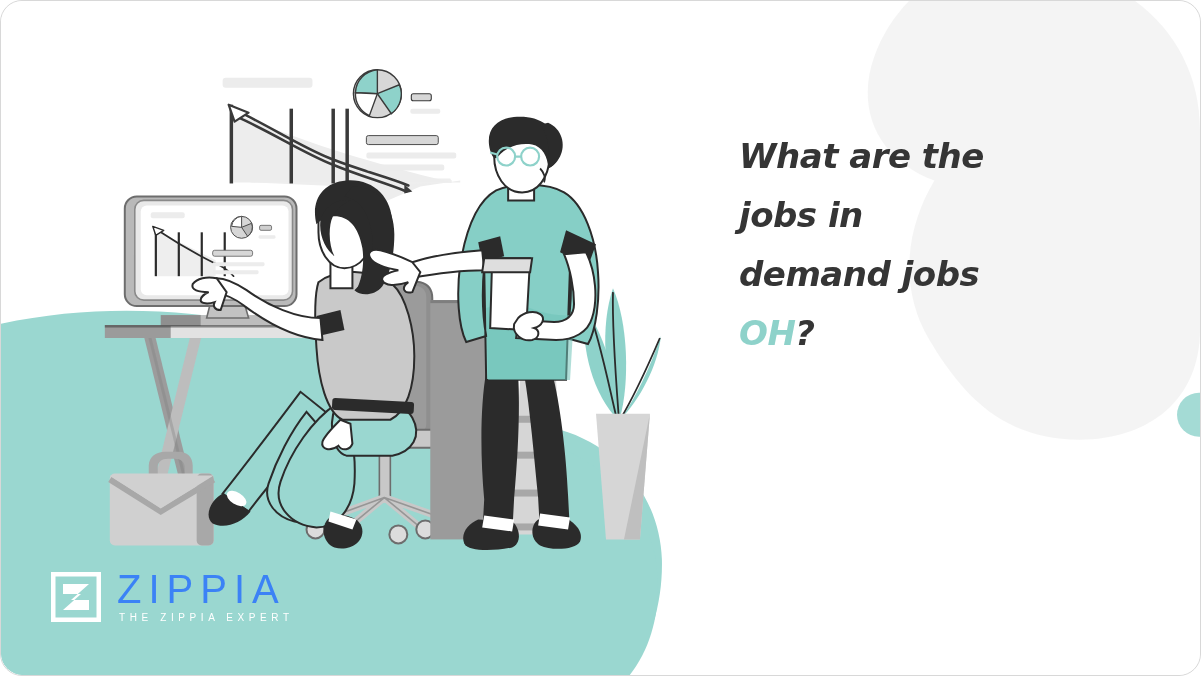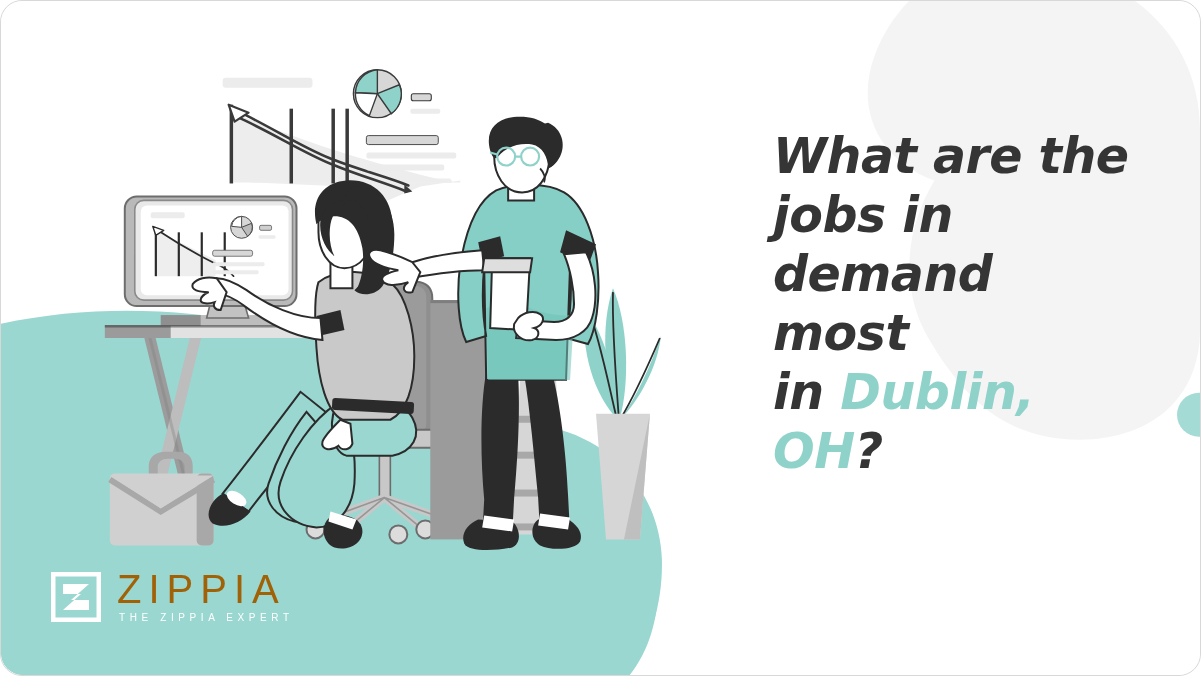--- a/index.html
+++ b/index.html
@@ -27,12 +27,11 @@
     font-family:"DejaVu Sans", sans-serif;
     font-style:italic;
     font-weight:bold;
-    font-size:49px;
+    font-size:34px;
     line-height:59px;
     letter-spacing:-0.5px;
     color:#353535;
     z-index:6;
-    margin-left:34px;
   }
   #headline .accent{color:#8ed2ca;}
 

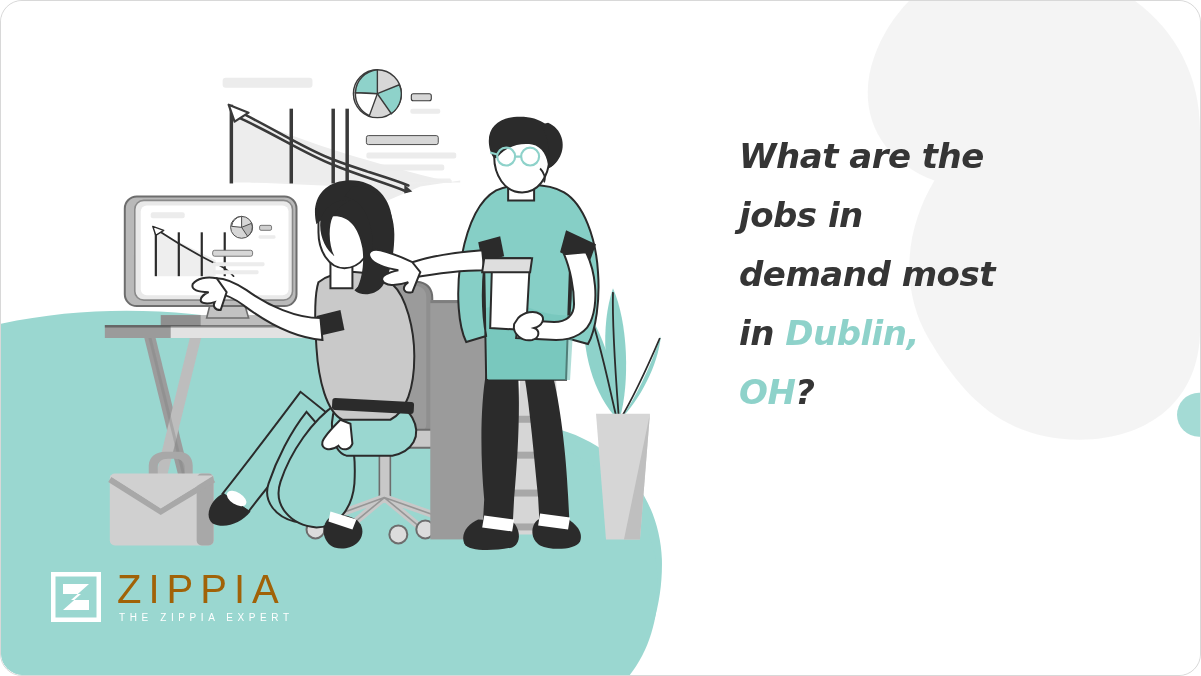--- a/index.html
+++ b/index.html
@@ -340,7 +340,7 @@
   <div id="headline">
     <div>What are the</div>
     <div>jobs in</div>
-    <div>demand most</div>
+    <div>demand jobs</div>
     <div><span>in </span><span class="accent">Dublin,</span></div>
     <div><span class="accent">OH</span><span>?</span></div>
   </div>

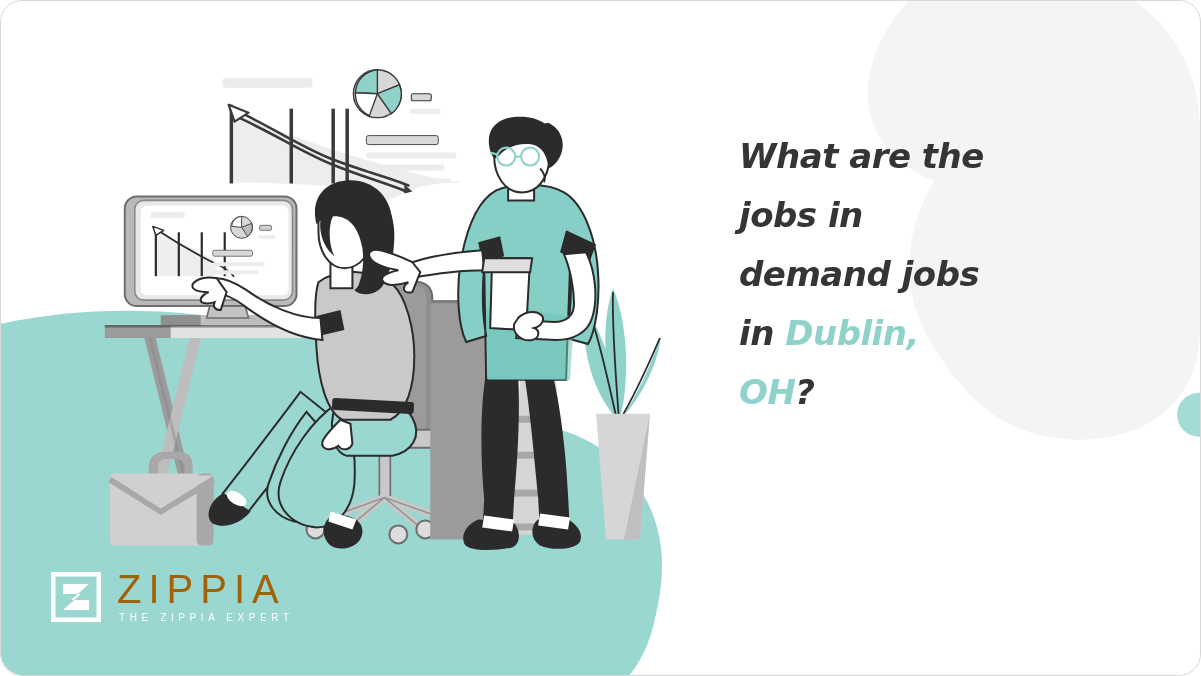--- a/index.html
+++ b/index.html
@@ -341,7 +341,6 @@
     <div>What are the</div>
     <div>jobs in</div>
     <div>demand jobs</div>
-    <div><span>in </span><span class="accent">Dublin,</span></div>
     <div><span class="accent">OH</span><span>?</span></div>
   </div>
 

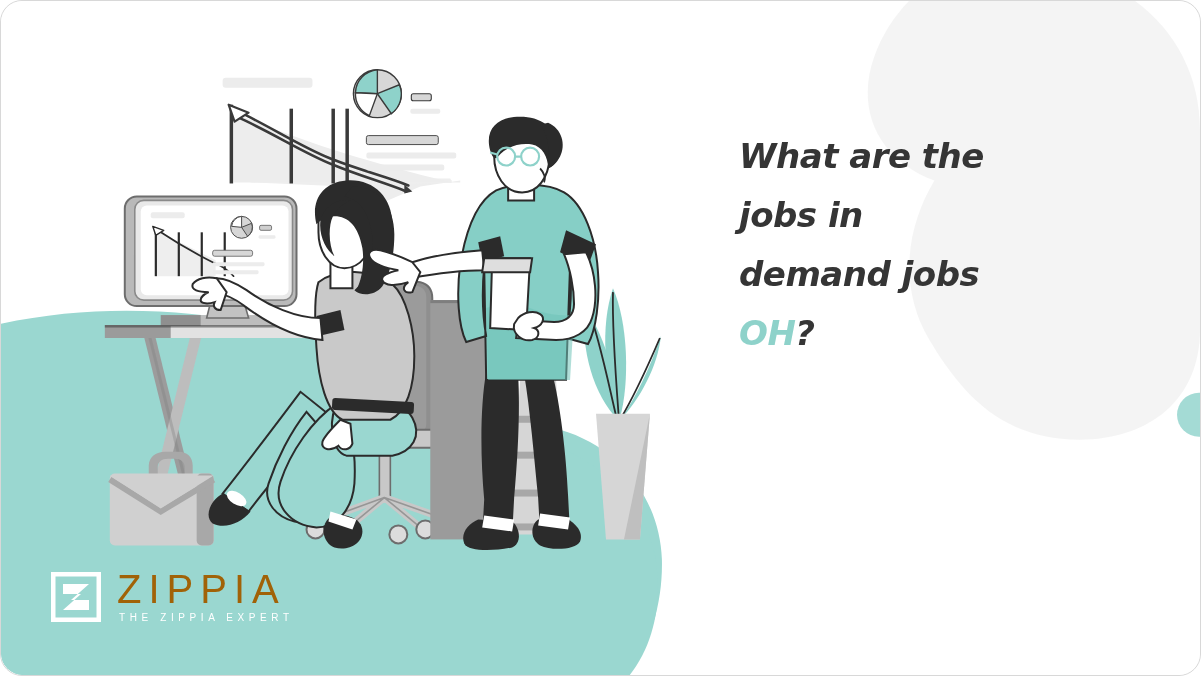--- a/index.html
+++ b/index.html
@@ -53,7 +53,7 @@
     font-size:40px;
     line-height:40px;
     letter-spacing:7px;
-    color:#a16207;
+    color:#3b82f6;
   }
   #logo .tagline{
     font-family:"Liberation Sans", sans-serif;

